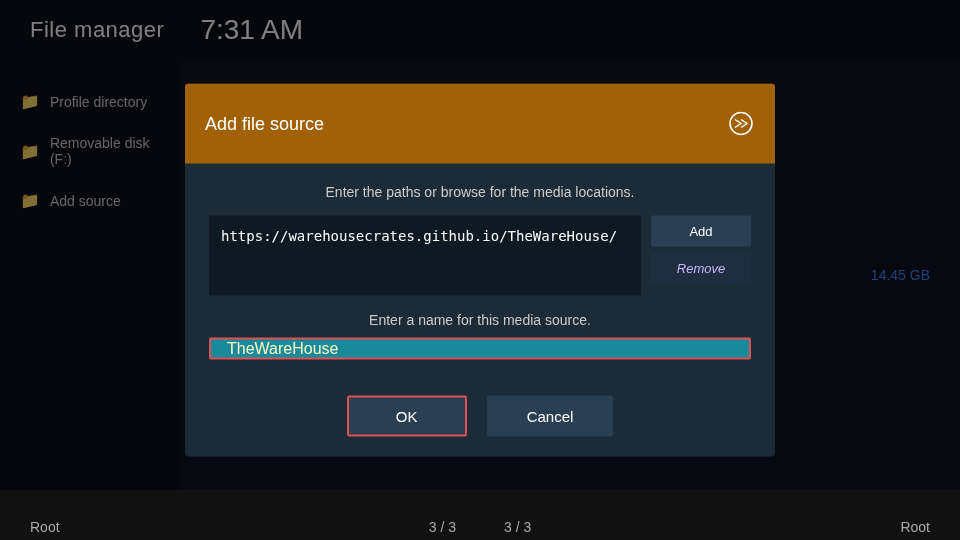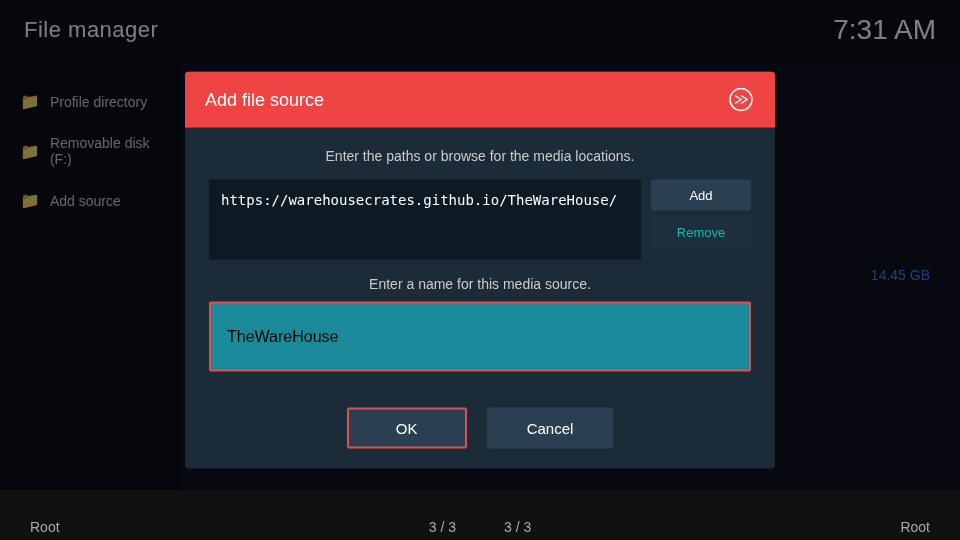--- a/index.html
+++ b/index.html
@@ -28,8 +28,8 @@
       height: 60px;
       display: flex;
       align-items: center;
-      justify-content: space-between;
-      padding: 0 24px;
+      padding: 0 30px;
+      gap: 36px;
     }
 
     .app-title {

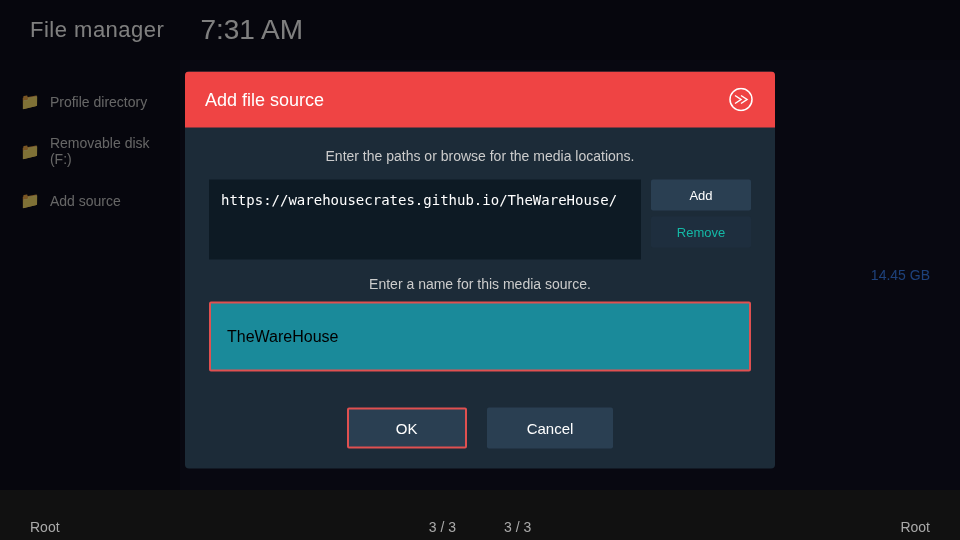--- a/index.html
+++ b/index.html
@@ -112,8 +112,8 @@
     }
 
     .dialog-header {
-      background: #ef4444;
-      padding: 14px 20px;
+      background: #a16207;
+      padding: 26px 20px;
       display: flex;
       align-items: center;
       justify-content: space-between;

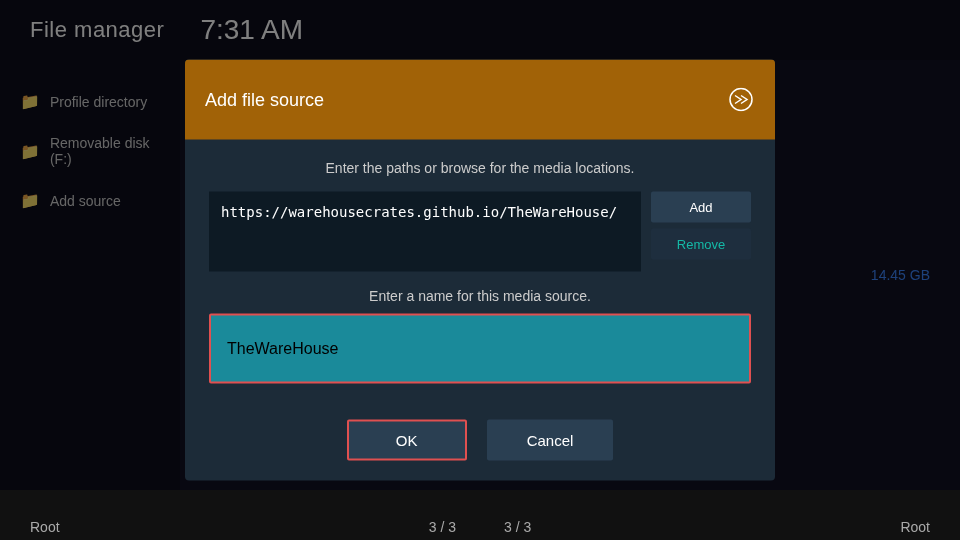--- a/index.html
+++ b/index.html
@@ -182,9 +182,10 @@
     }
 
     .path-btn.disabled {
-      color: #14b8a6;
+      color: #c4b5fd;
       background: #1e2e3e;
       cursor: default;
+      font-style: italic;
     }
 
     .name-instruction {

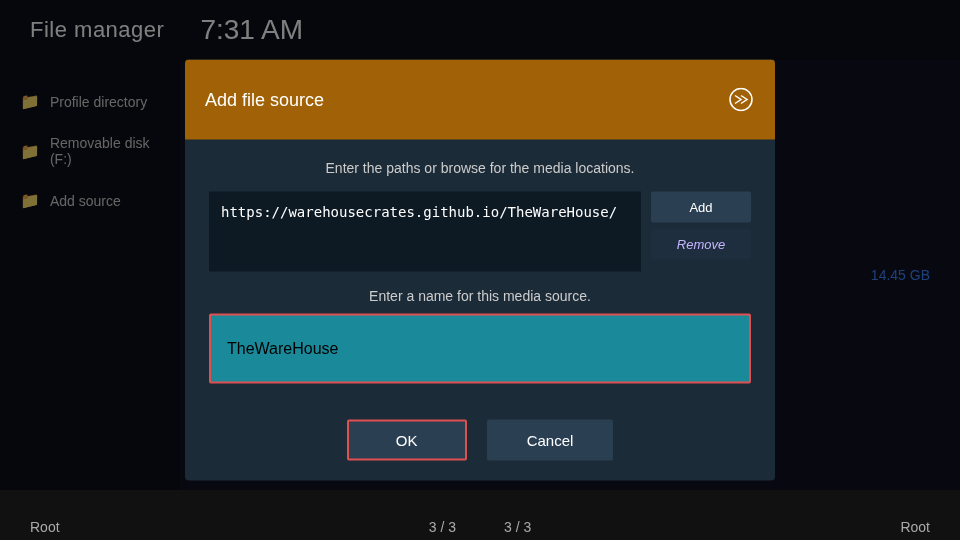--- a/index.html
+++ b/index.html
@@ -199,9 +199,9 @@
       width: 100%;
       background: #1a8a9a;
       border: 2px solid #e05050;
-      color: #000000;
+      color: #fef9c3;
       font-size: 16px;
-      padding: 24px 16px;
+      padding: 0 16px;
       border-radius: 2px;
       outline: none;
       cursor: default;

